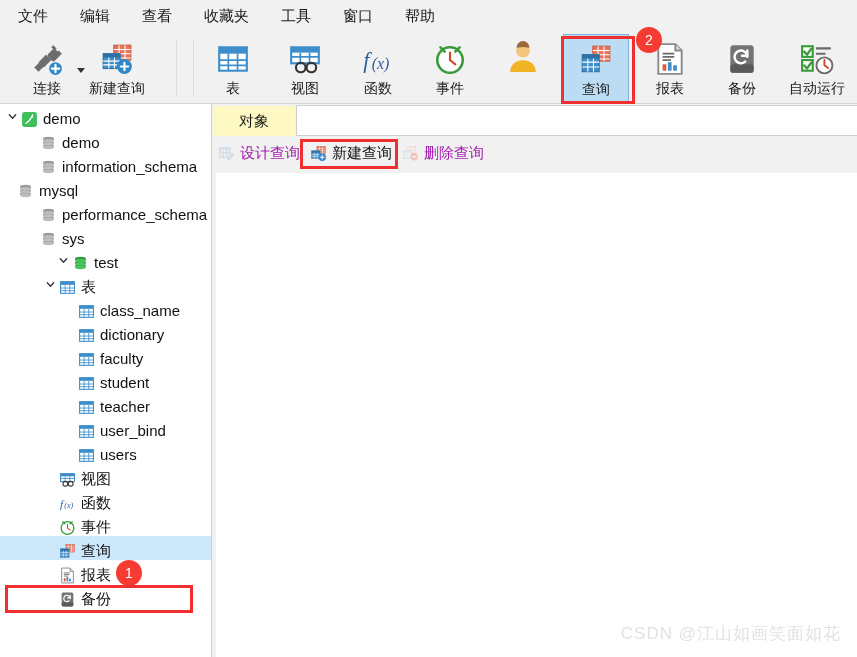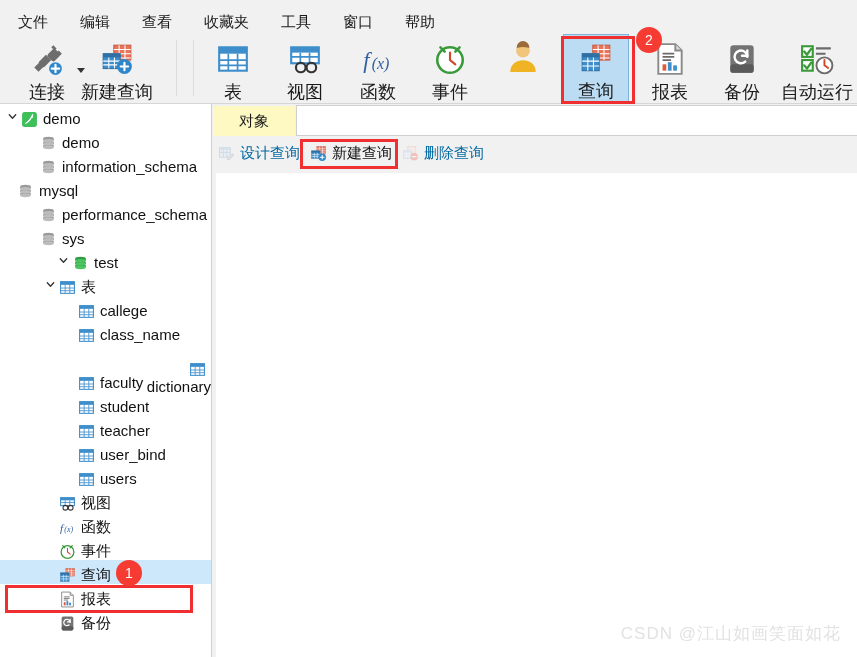--- a/index.html
+++ b/index.html
@@ -21,7 +21,7 @@
     position: absolute; left: 0; top: 0;
     width: 857px; height: 32px;
     background: #f1f1f1;
-    display: flex; align-items: flex-end;
+    display: flex; align-items: center;
     padding-left: 18px;
   }
   .menu-item {

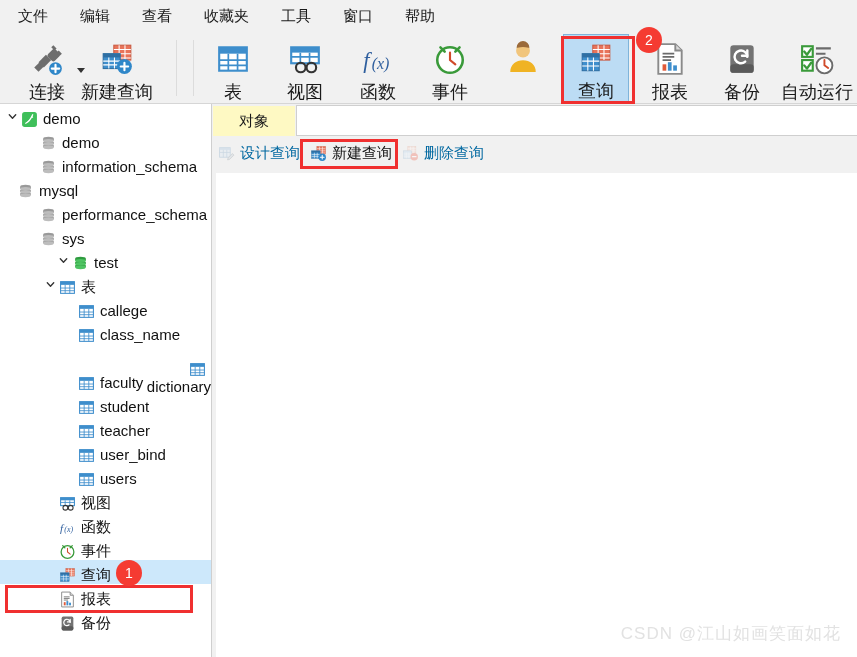--- a/index.html
+++ b/index.html
@@ -52,7 +52,7 @@
     position: relative;
   }
   .tb-btn .ico { height: 38px; display: flex; align-items: center; justify-content: center; }
-  .tb-btn .lbl { font-size: 18px; color: #1a1a1a; margin-top: 2px; white-space: nowrap; }
+  .tb-btn .lbl { font-size: 14px; color: #1a1a1a; margin-top: 2px; white-space: nowrap; }
   .tb-btn.selected {
     background: #bcdcf4;
     border: 1px solid #7fb4da;

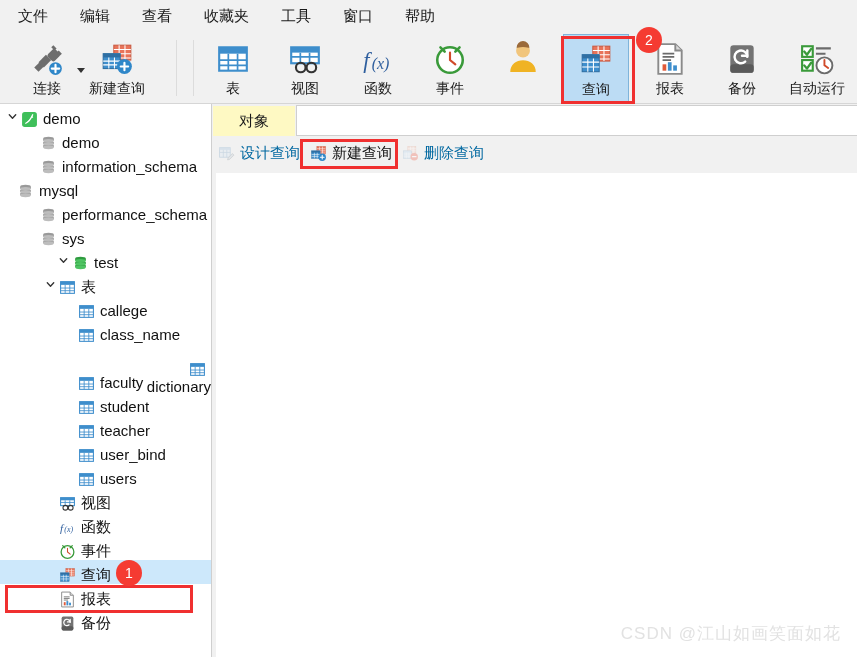--- a/index.html
+++ b/index.html
@@ -138,7 +138,7 @@
     position: relative;
   }
   .action-btn .aico { width: 20px; height: 18px; margin-right: 4px; display:flex; align-items:center; justify-content:center;}
-  .action-btn.disabled { color: #0369a1; }
+  .action-btn.disabled { color: #a21caf; }
   .action-btn.enabled { color: #111; }
   .content-area {
     position: absolute; left: 4px; top: 69px;

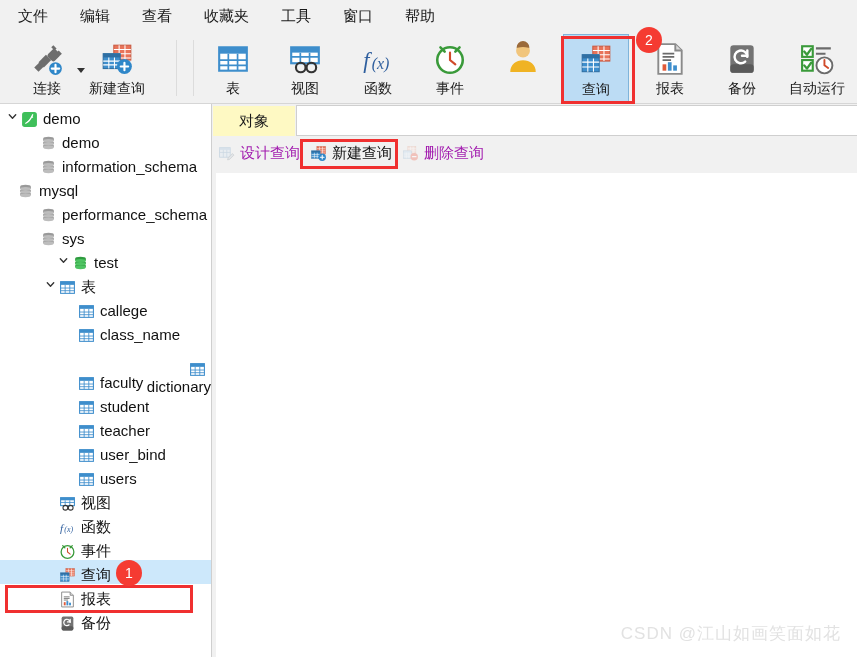--- a/index.html
+++ b/index.html
@@ -473,17 +473,6 @@
       </svg>
         </span>
         <span class="tree-label">表</span>
-      </div>
-      <div class="tree-row" style="padding-left: 61px;">
-        <span class="twisty"></span>
-        <span class="tree-ico">
-          <svg width="17" height="17" viewBox="0 0 32 32">
-        <rect x="3" y="5" width="26" height="22" fill="#fff" stroke="#3e8ecc" stroke-width="2"></rect>
-        <rect x="3" y="5" width="26" height="6" fill="#3e8ecc"></rect>
-        <path d="M3 17h26M3 22h26M11.6 11v16M20.3 11v16" stroke="#3e8ecc" stroke-width="1.6"></path>
-      </svg>
-        </span>
-        <span class="tree-label">callege</span>
       </div>
       <div class="tree-row" style="padding-left: 61px;">
         <span class="twisty"></span>

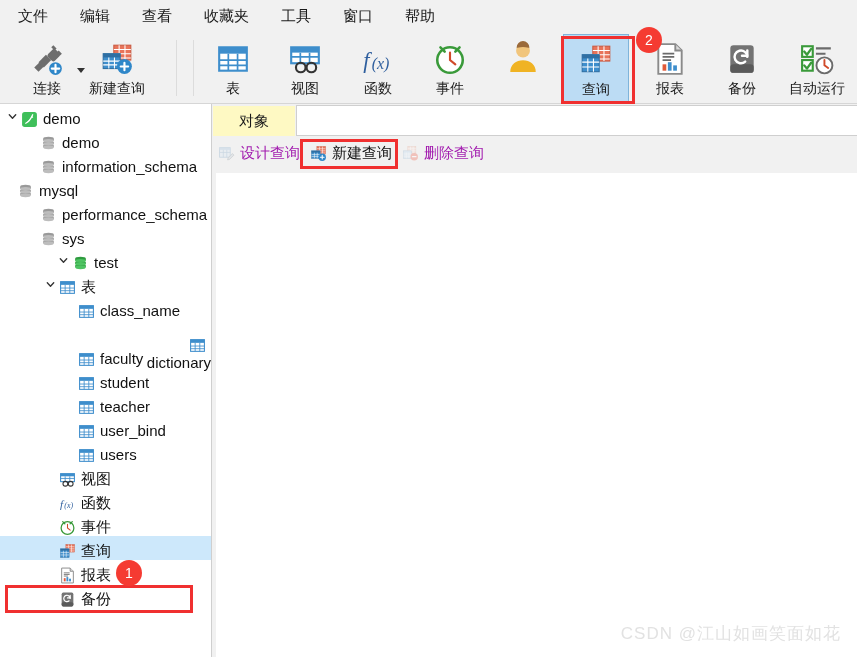--- a/index.html
+++ b/index.html
@@ -485,7 +485,7 @@
         </span>
         <span class="tree-label">class_name</span>
       </div>
-      <div class="tree-row" style="padding-left: 61px; flex-direction: column;">
+      <div class="tree-row" style="padding-left: 61px;">
         <span class="twisty"></span>
         <span class="tree-ico">
           <svg width="17" height="17" viewBox="0 0 32 32">

